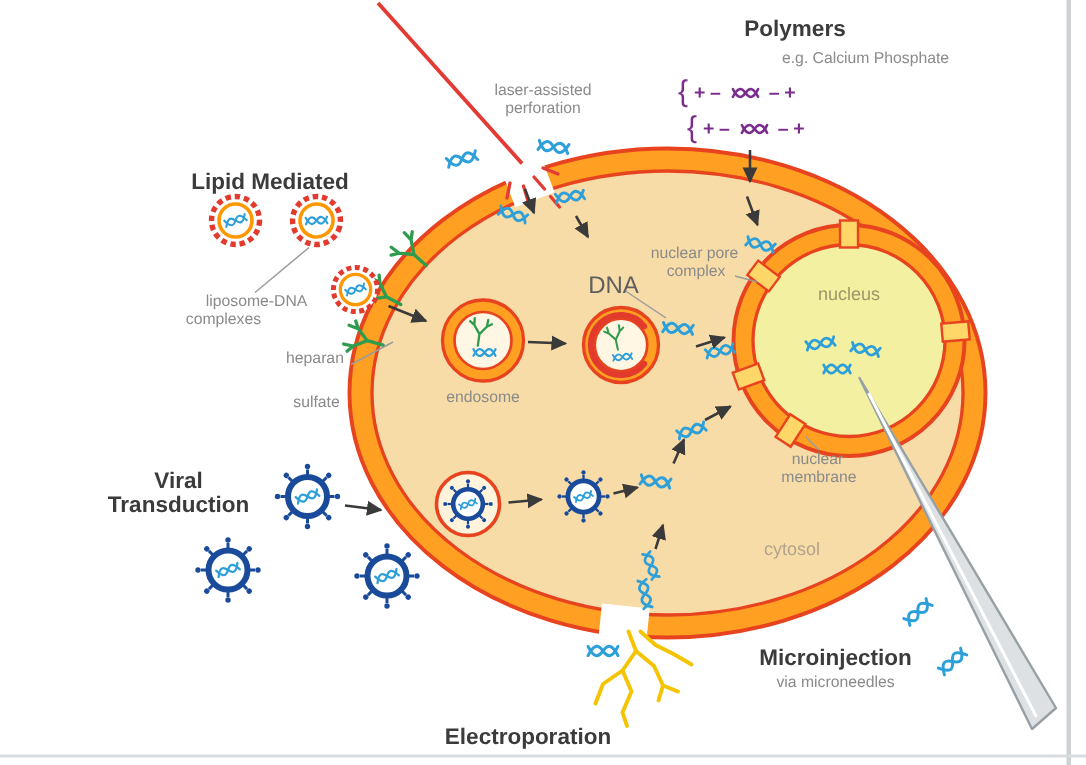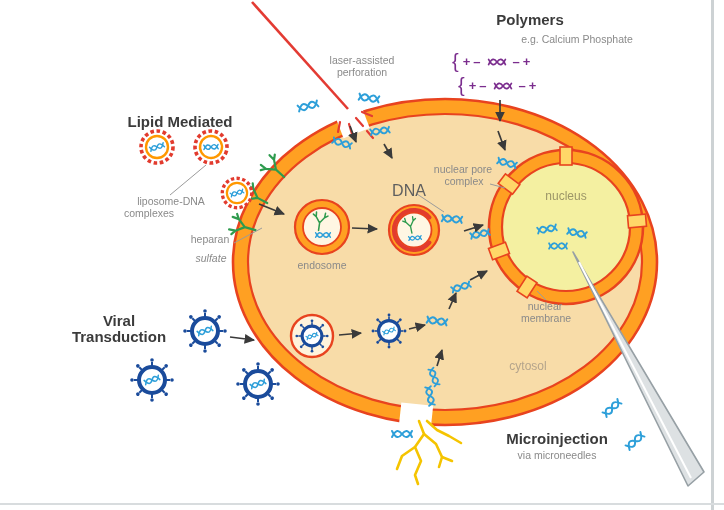--- a/index.html
+++ b/index.html
@@ -219,7 +219,7 @@
 <div class="lbl sub" style="left:149px;top:208px;text-align:right;">complexes</div>
 
 <div class="lbl small" style="left:210px;top:234px;">heparan</div>
-<div class="lbl small" style="left:211px;top:253px;font-style:italic;">sulfate</div>
+<div class="lbl small" style="left:211px;top:263px;">sulfate</div>
 
 <div class="lbl small" style="left:322px;top:260px;">endosome</div>
 

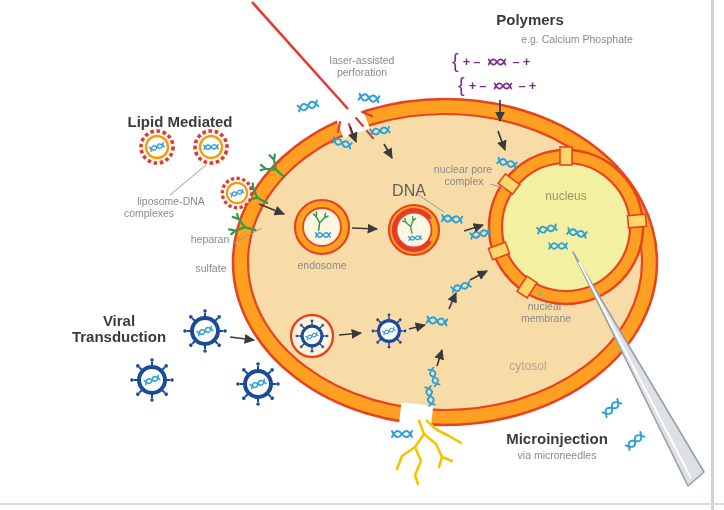--- a/index.html
+++ b/index.html
@@ -241,6 +241,7 @@
 <div class="lbl title" style="left:119px;top:329px;">Transduction</div>
 <div class="lbl sub" style="left:557px;top:450px;">via microneedles</div>
 
+<div class="lbl title" style="left:352px;top:484px;">Electroporation</div>
 
 <div class="edge-right"></div>
 <div class="edge-bottom"></div>

